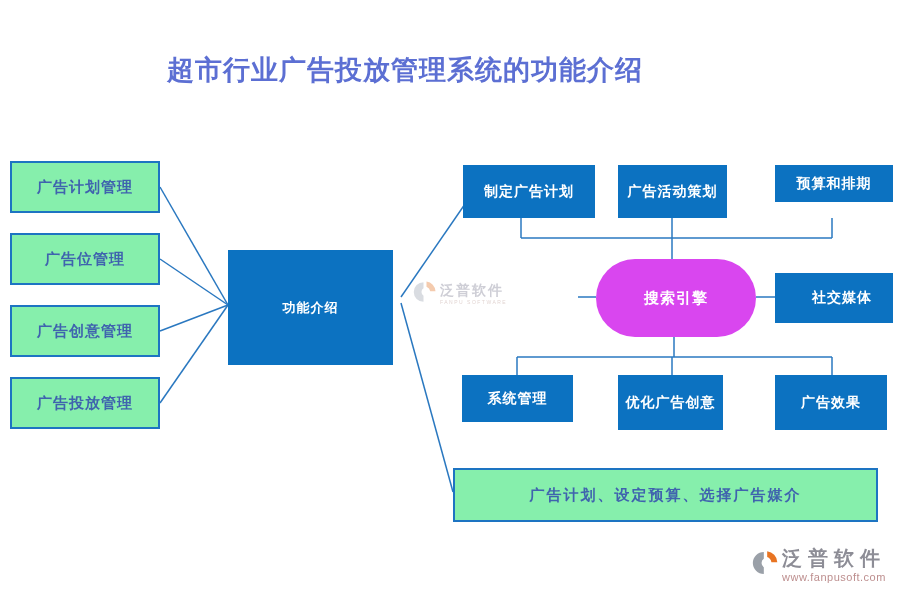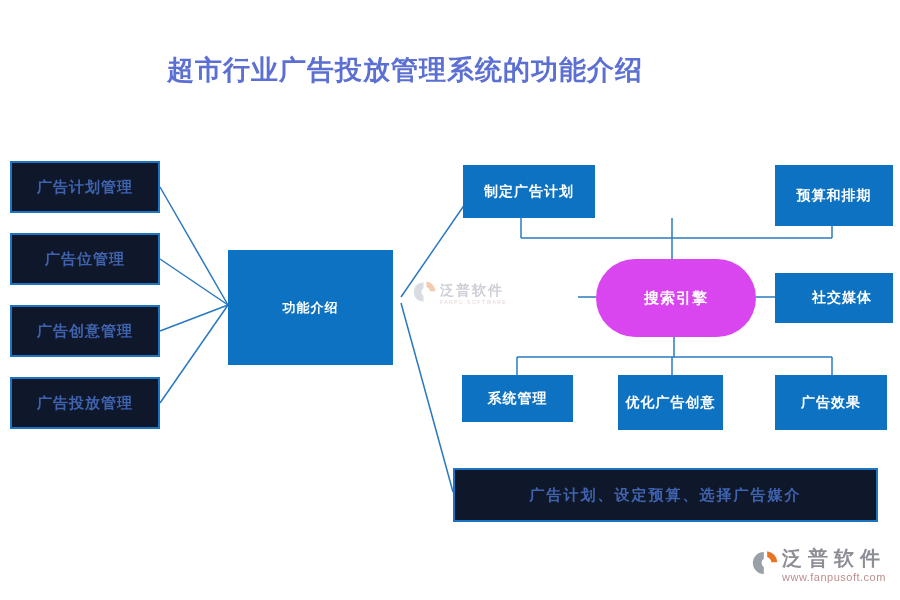--- a/index.html
+++ b/index.html
@@ -42,7 +42,7 @@
     font-size: 14px;
   }
   .light {
-    background: #0f172a;
+    background: #86efac;
     border: 2px solid #1d74c2;
     color: #3f63ae;
     font-size: 15px;

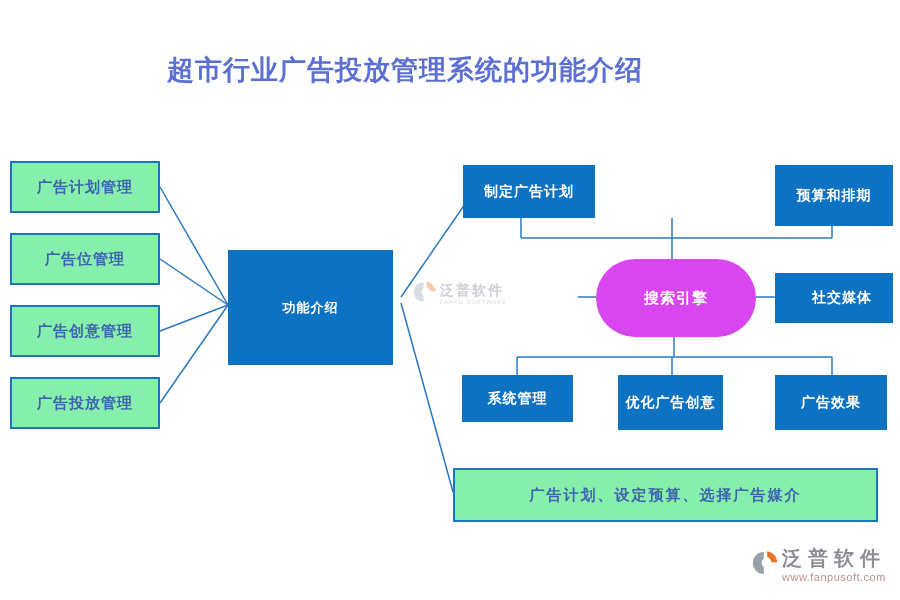--- a/index.html
+++ b/index.html
@@ -149,6 +149,7 @@
   <div class="node dark" id="center-node">功能介绍</div>
 
   <div class="node dark" id="rt-0">制定广告计划</div>
+  <div class="node dark" id="rt-1">广告活动策划</div>
   <div class="node dark" id="rt-2">预算和排期</div>
 
   <div class="node stadium" id="rm-1">搜索引擎</div>

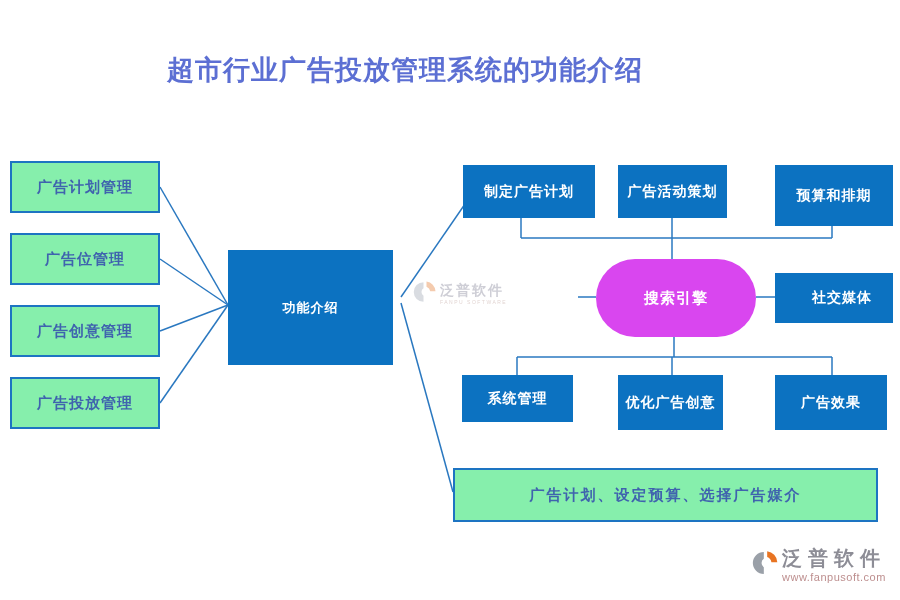--- a/index.html
+++ b/index.html
@@ -64,7 +64,7 @@
   
   #rt-0 { left: 463px; top: 165px; width: 132px; height: 53px; }
   #rt-1 { left: 618px; top: 165px; width: 109px; height: 53px; }
-  #rt-2 { left: 775px; top: 165px; width: 118px; height: 61px; }
+  #rt-2 { left: 775px; top: 165px; width: 118px; height: 37px; }
   #rm-0 { left: 463px; top: 272px; width: 115px; height: 50px; }
   #rm-1 { left: 596px; top: 259px; width: 160px; height: 78px; }
   #rm-2 { left: 775px; top: 273px; width: 118px; height: 50px; padding-left: 16px; }

